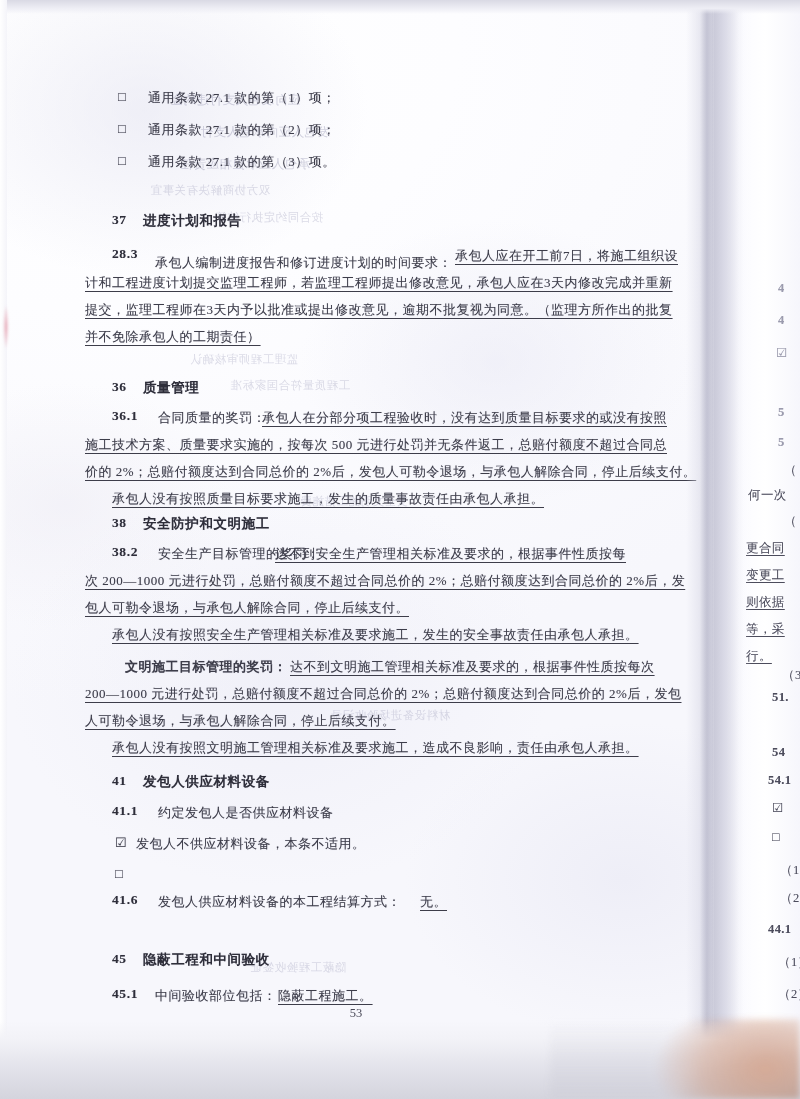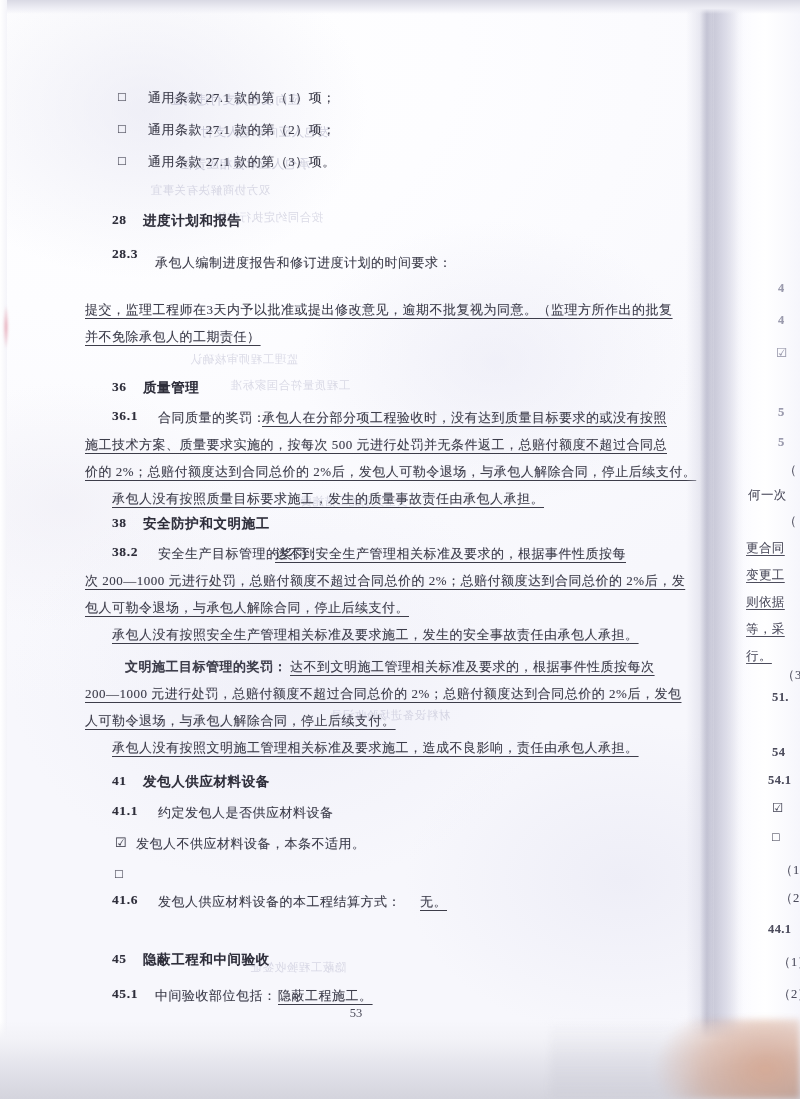--- a/index.html
+++ b/index.html
@@ -171,7 +171,7 @@
     <div class="ln bd cb" style="left:118px;top:153px;">□</div>
     <div class="ln bd" style="left:148px;top:153px;">通用条款 27.1 款的第（3）项。</div>
 
-    <div class="ln hd" style="left:112px;top:212px;">28</div>
+    <div class="ln hd" style="left:112px;top:212px;">37</div>
     <div class="ln hd" style="left:143px;top:212px;">进度计划和报告</div>
 
     <div class="ln hd" style="left:112px;top:246px;">28.3</div>

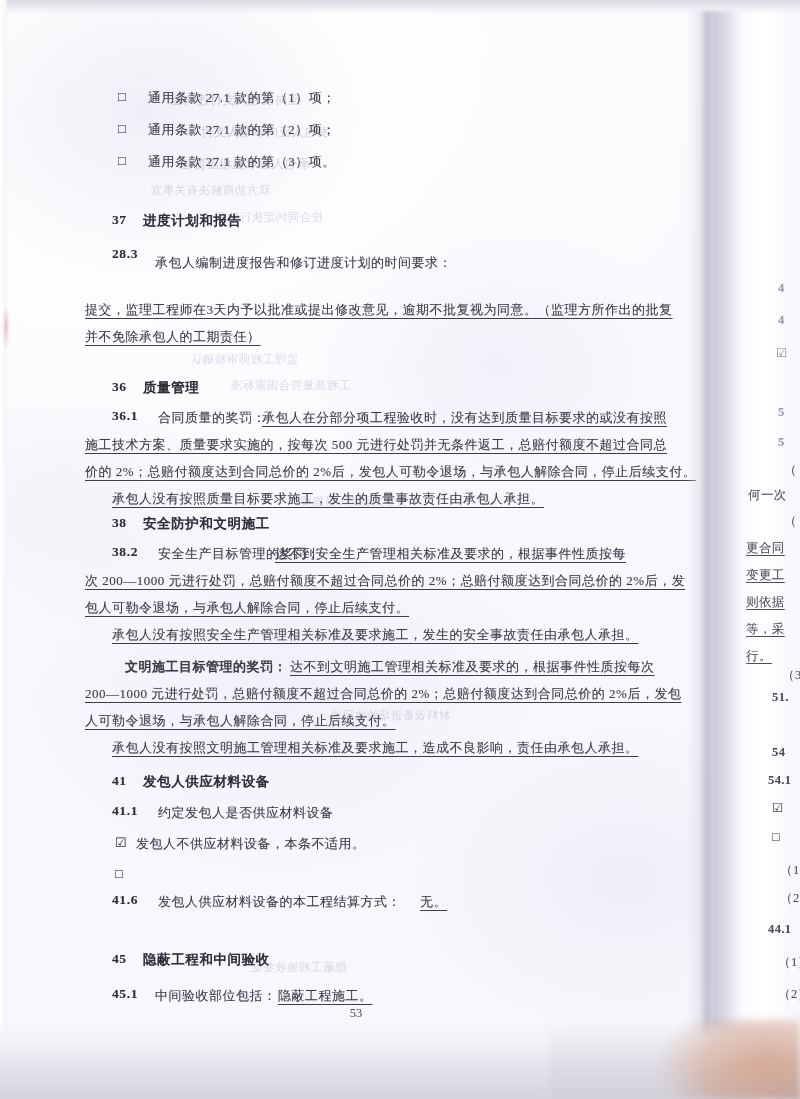--- a/index.html
+++ b/index.html
@@ -176,6 +176,7 @@
 
     <div class="ln hd" style="left:112px;top:246px;">28.3</div>
     <div class="ln bd" style="left:155px;top:247px;margin-top:7px;">承包人编制进度报告和修订进度计划的时间要求：</div>
+    <div class="ln bd fill" style="left:455px;top:247px;">承包人应在开工前7日，将施工组织设</div>
     <div class="ln bd fill" style="left:85px;top:301px;">提交，监理工程师在3天内予以批准或提出修改意见，逾期不批复视为同意。（监理方所作出的批复</div>
     <div class="ln bd fill" style="left:85px;top:328px;">并不免除承包人的工期责任）</div>
 

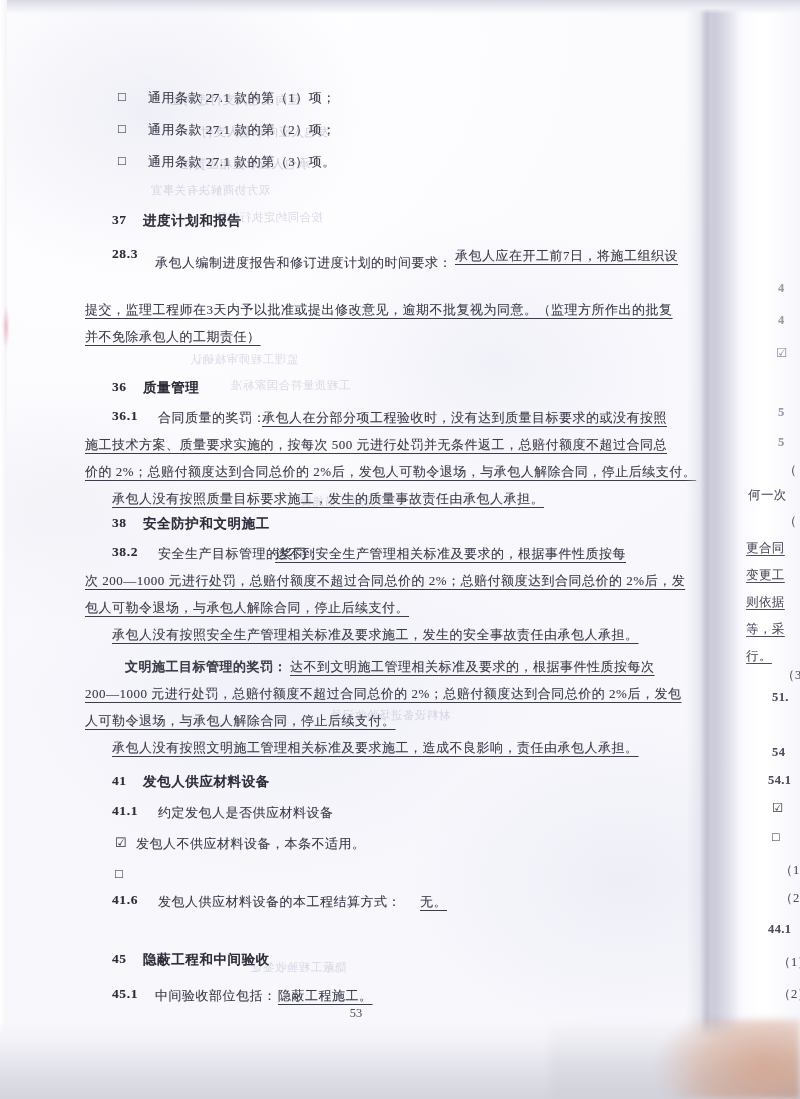--- a/index.html
+++ b/index.html
@@ -177,6 +177,7 @@
     <div class="ln hd" style="left:112px;top:246px;">28.3</div>
     <div class="ln bd" style="left:155px;top:247px;margin-top:7px;">承包人编制进度报告和修订进度计划的时间要求：</div>
     <div class="ln bd fill" style="left:455px;top:247px;">承包人应在开工前7日，将施工组织设</div>
+    <div class="ln bd fill" style="left:85px;top:274px;">计和工程进度计划提交监理工程师，若监理工程师提出修改意见，承包人应在3天内修改完成并重新</div>
     <div class="ln bd fill" style="left:85px;top:301px;">提交，监理工程师在3天内予以批准或提出修改意见，逾期不批复视为同意。（监理方所作出的批复</div>
     <div class="ln bd fill" style="left:85px;top:328px;">并不免除承包人的工期责任）</div>
 

